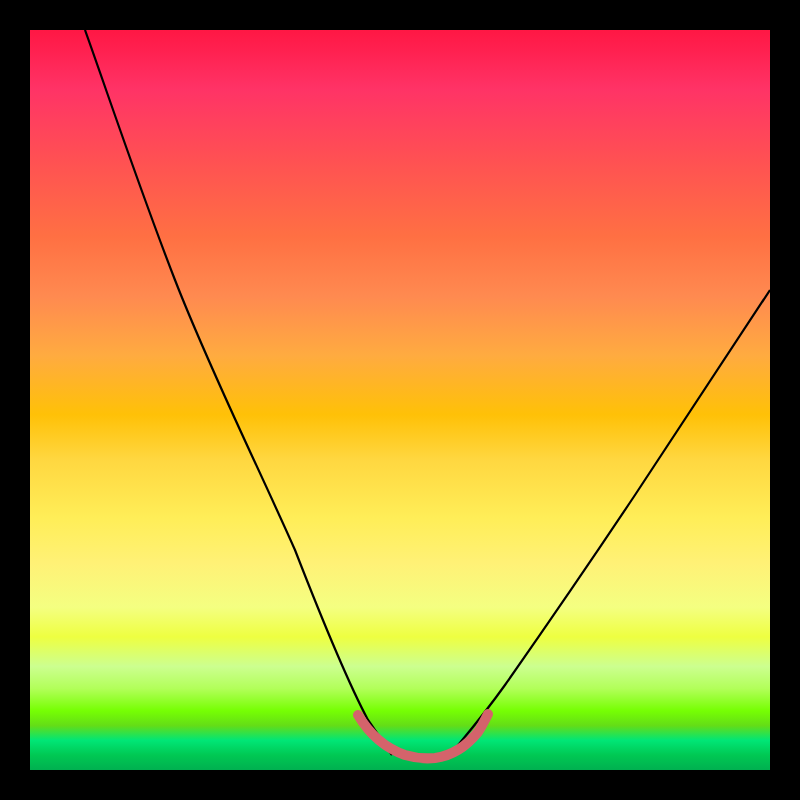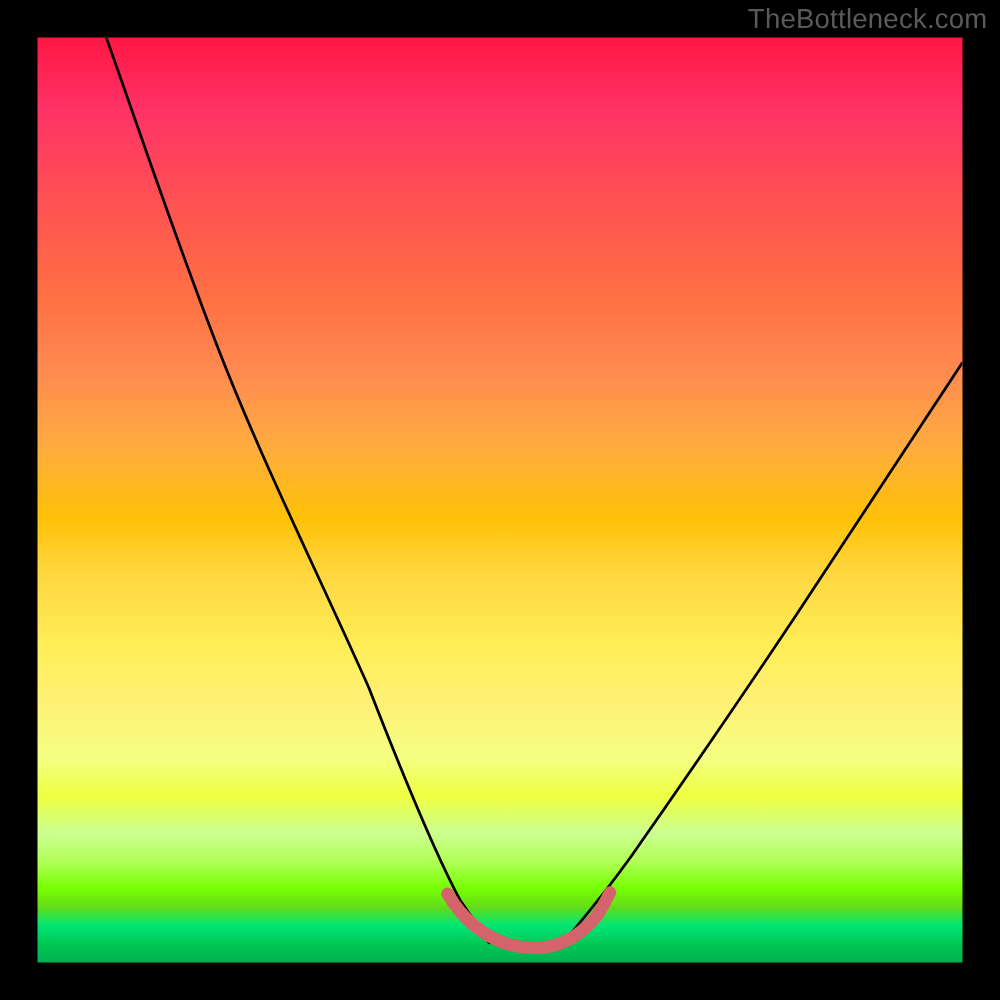--- a/index.html
+++ b/index.html
@@ -70,7 +70,6 @@
 
 <div class="frame">
 
-  <div class="watermark">TheBottleneck.com</div>
 
   <div class="plot-area">
     <svg class="curves" viewBox="0 0 740 740" preserveAspectRatio="none">

